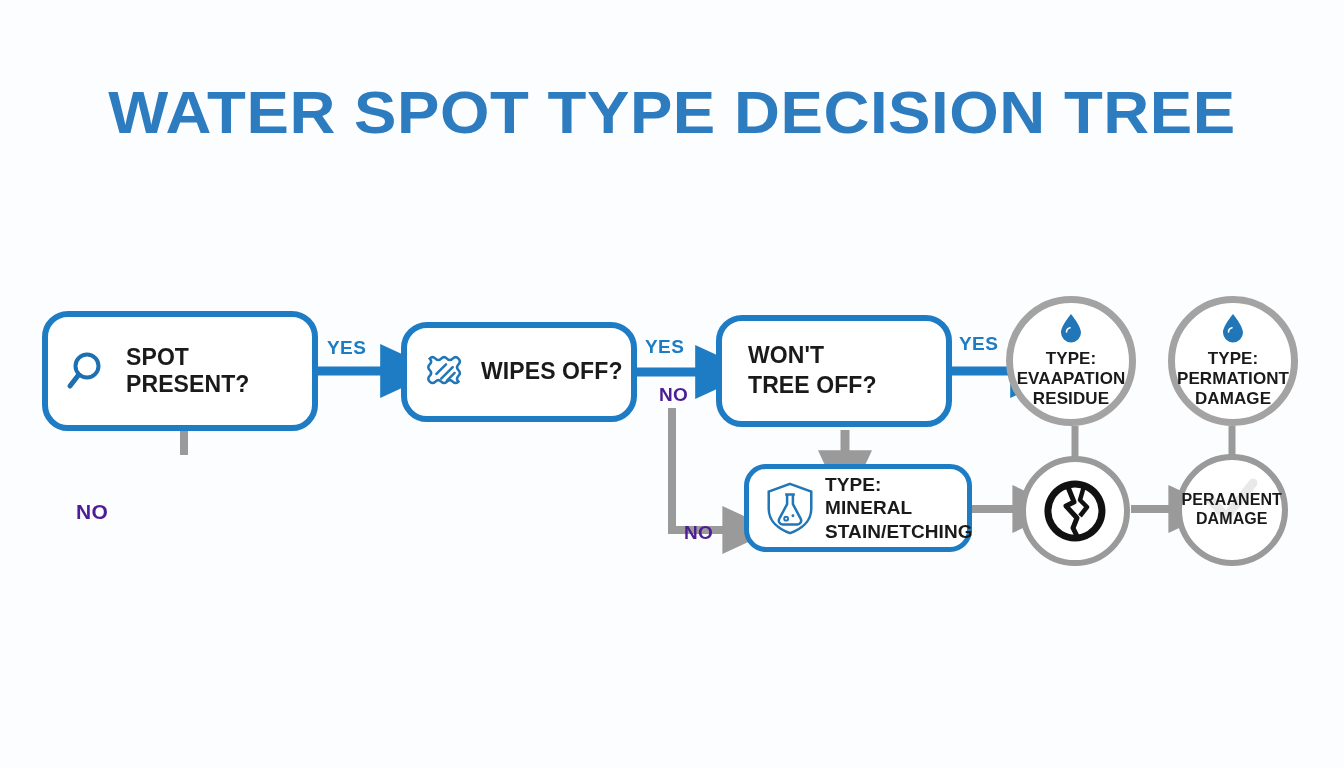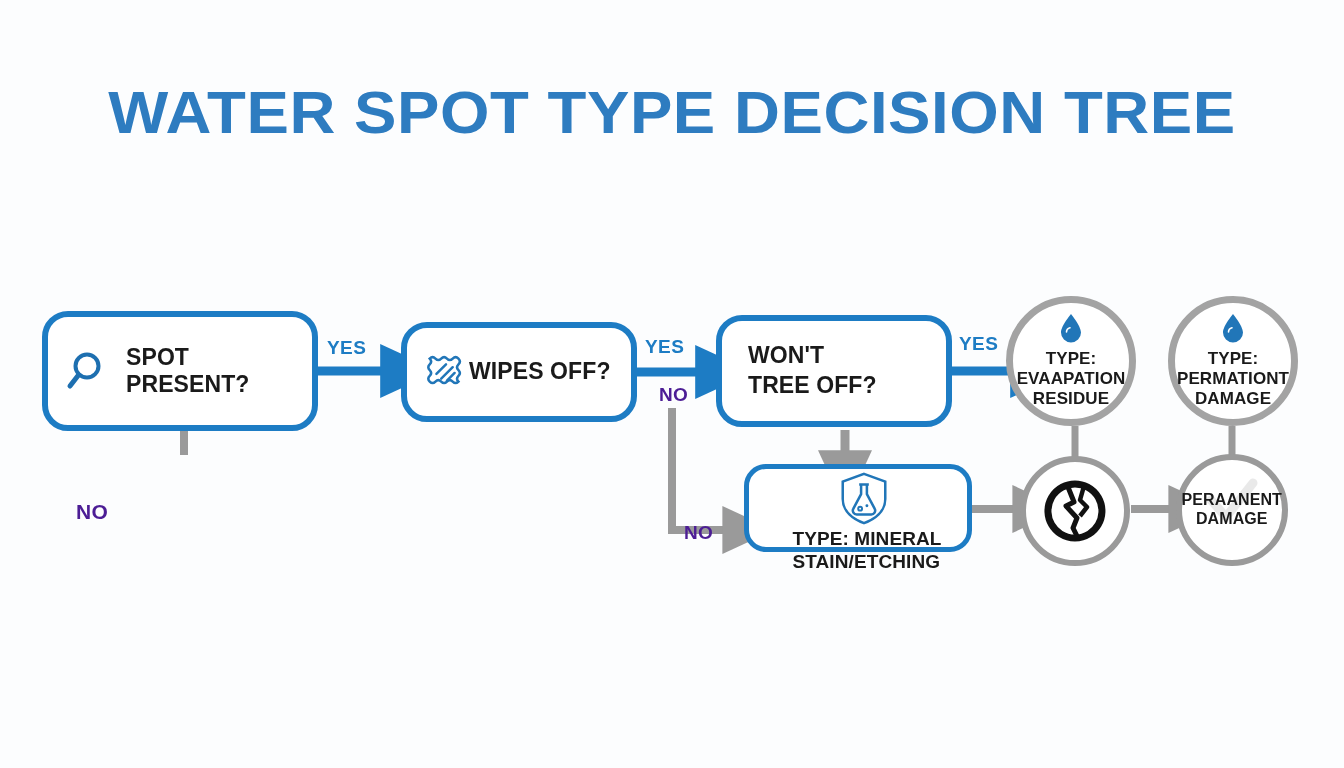--- a/index.html
+++ b/index.html
@@ -77,7 +77,7 @@
     left: 401px; top: 322px; width: 236px; height: 100px;
     padding-left: 16px;
   }
-  #box-wipes .nlabel { margin-left: 0; }
+  #box-wipes .nlabel { margin-left: 12px; }
   #box-wont {
     left: 716px; top: 315px; width: 236px; height: 112px;
     padding-left: 26px;

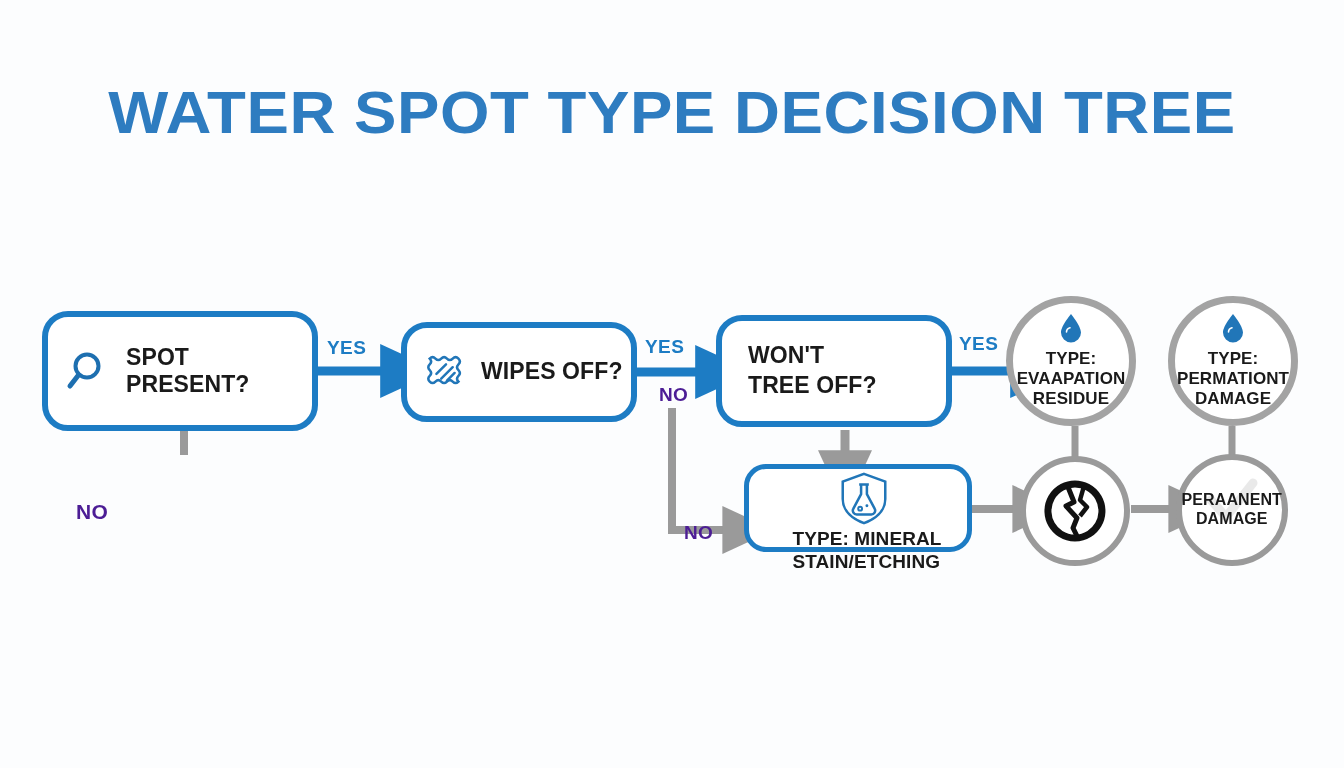--- a/index.html
+++ b/index.html
@@ -88,7 +88,6 @@
     border-radius: 22px;
     border-width: 5px;
     padding-left: 12px;
-    flex-direction: column;
   }
   #box-mineral .nlabel { font-size: 19px; margin-left: 6px; line-height: 1.22; }
 

